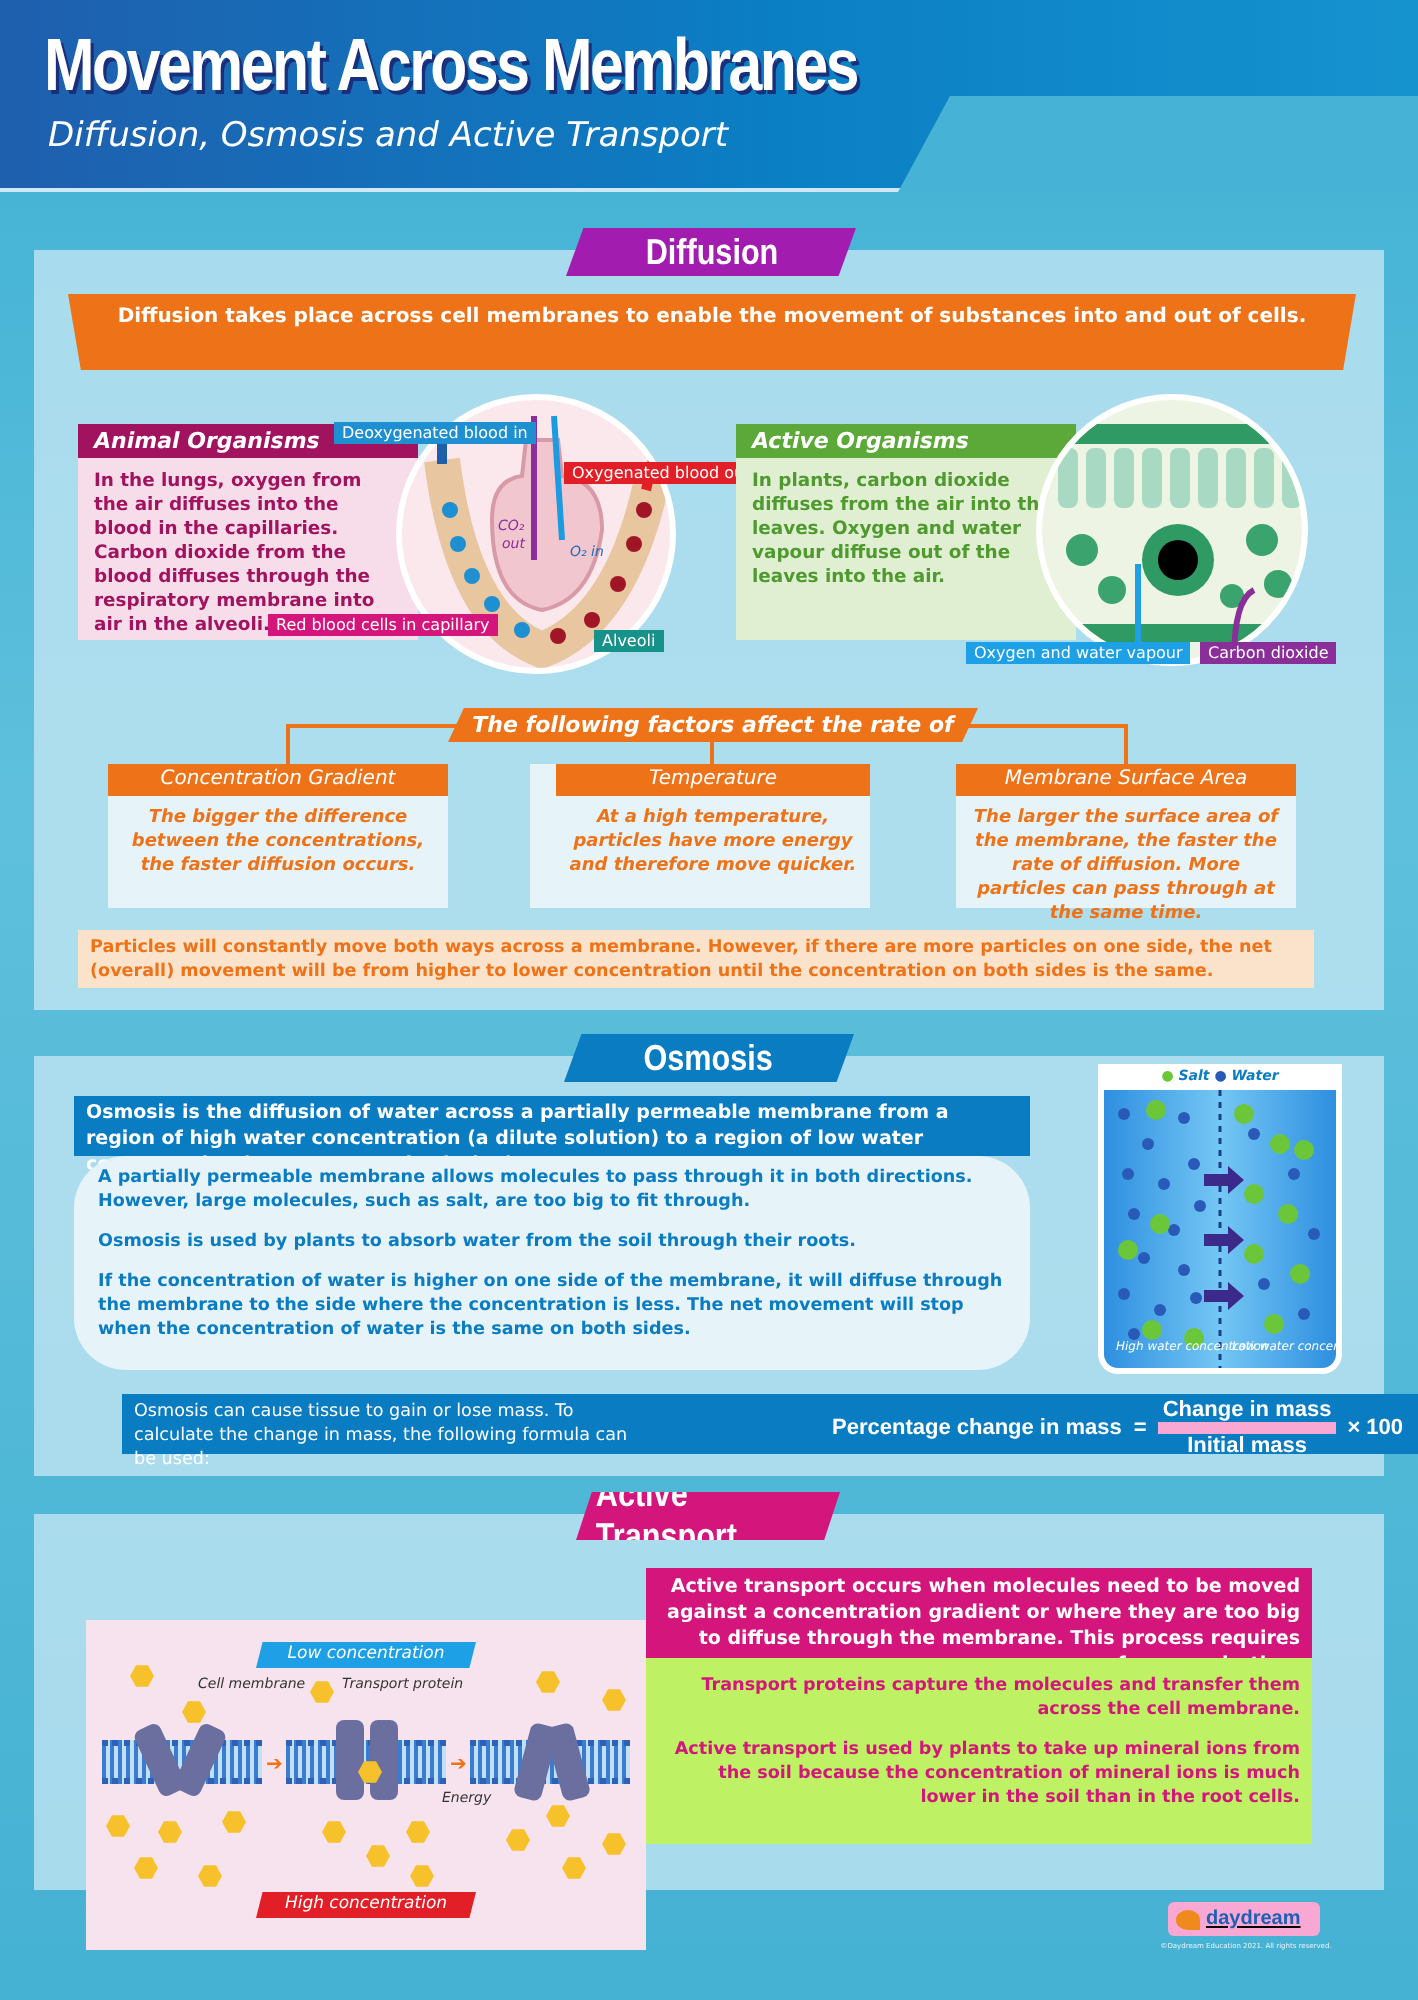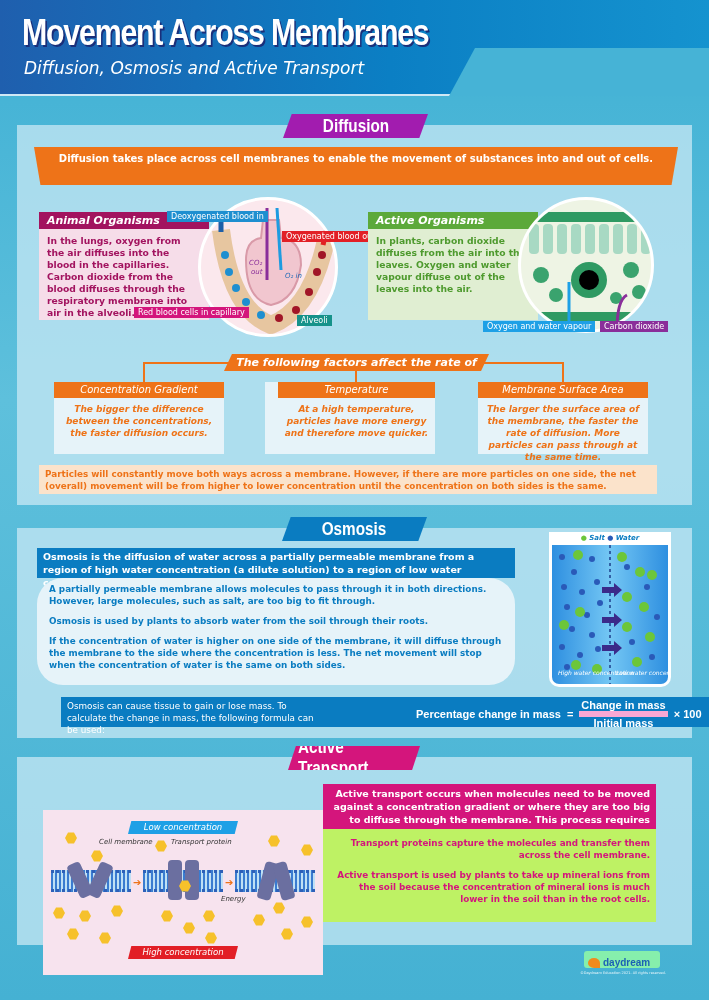--- a/index.html
+++ b/index.html
@@ -171,7 +171,7 @@
   .at-body p { margin-bottom: 8px; }
   .logo {
     position: absolute; left: 584px; top: 951px; width: 76px; height: 17px;
-    background: #86efac; border-radius: 3px; display: flex; align-items: flex-end; padding-left: 4px;
+    background: #f9a8d4; border-radius: 3px; display: flex; align-items: center; padding-left: 4px; text-decoration: underline;
   }
   .logo .mark {
     width: 12px; height: 10px; background: #f08a1d; border-radius: 50% 50% 0 50%;

